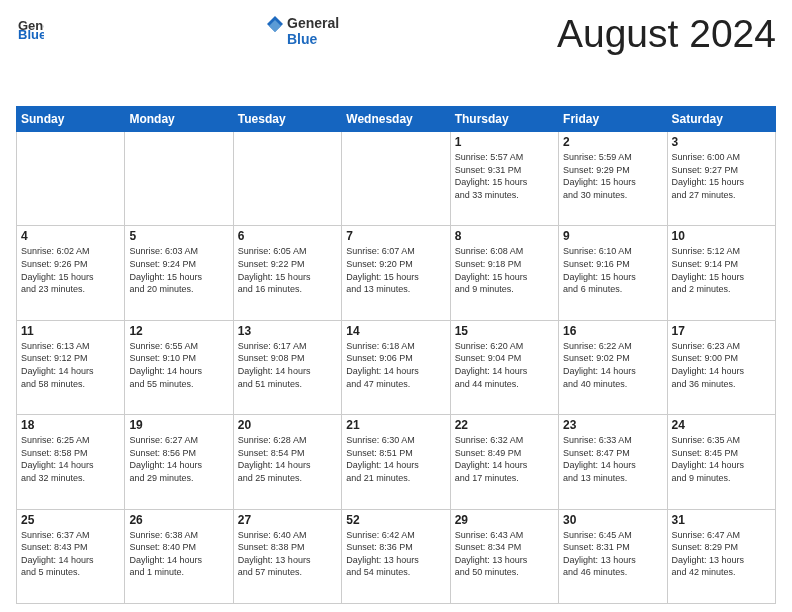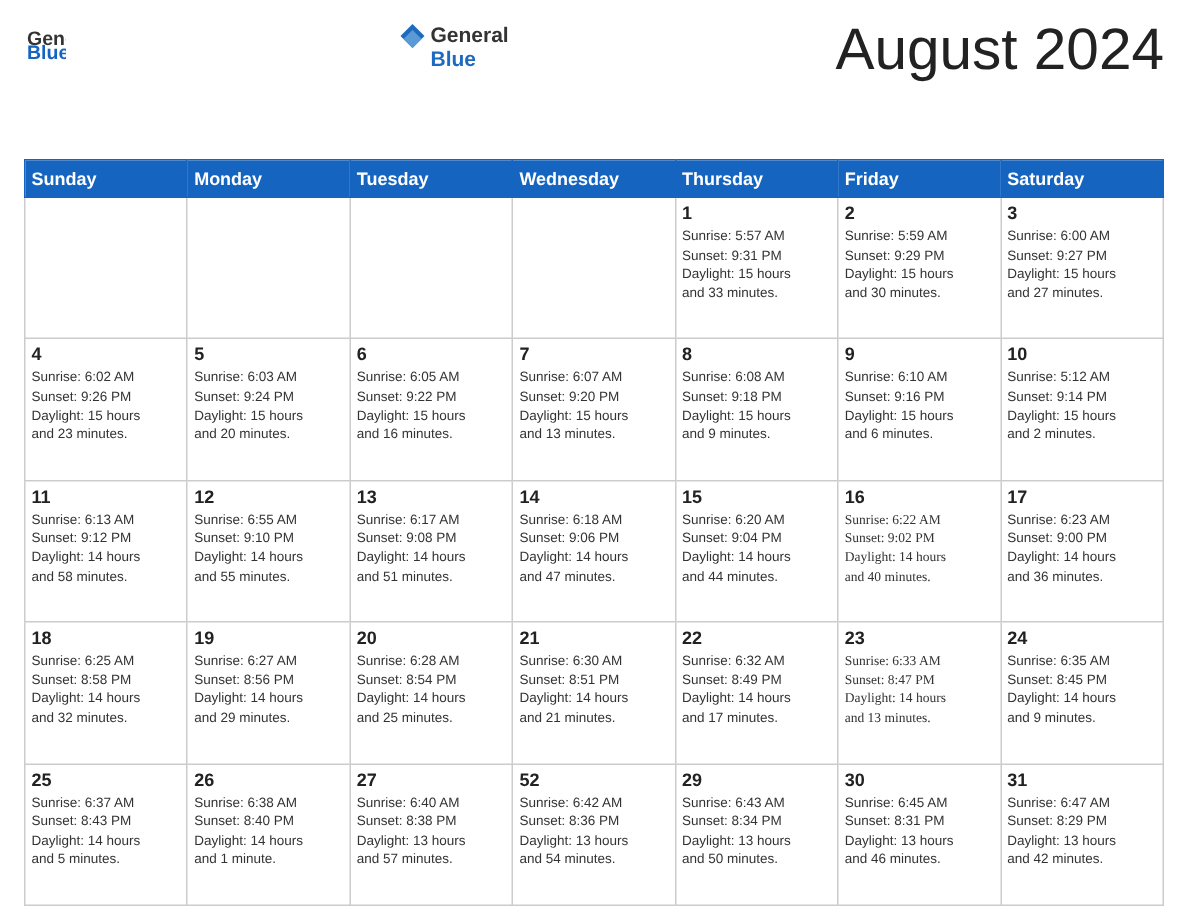--- a/index.html
+++ b/index.html
@@ -249,7 +249,7 @@
           </td>
           <td>
             <span class="day-num">16</span>
-            <div class="day-info" style="white-space: pre-line; font-family: Liberation Serif, serif;">Sunrise: 6:22 AM
+            <div class="day-info" style="white-space: pre-line;">Sunrise: 6:22 AM
 Sunset: 9:02 PM
 Daylight: 14 hours
 and 40 minutes.</div>

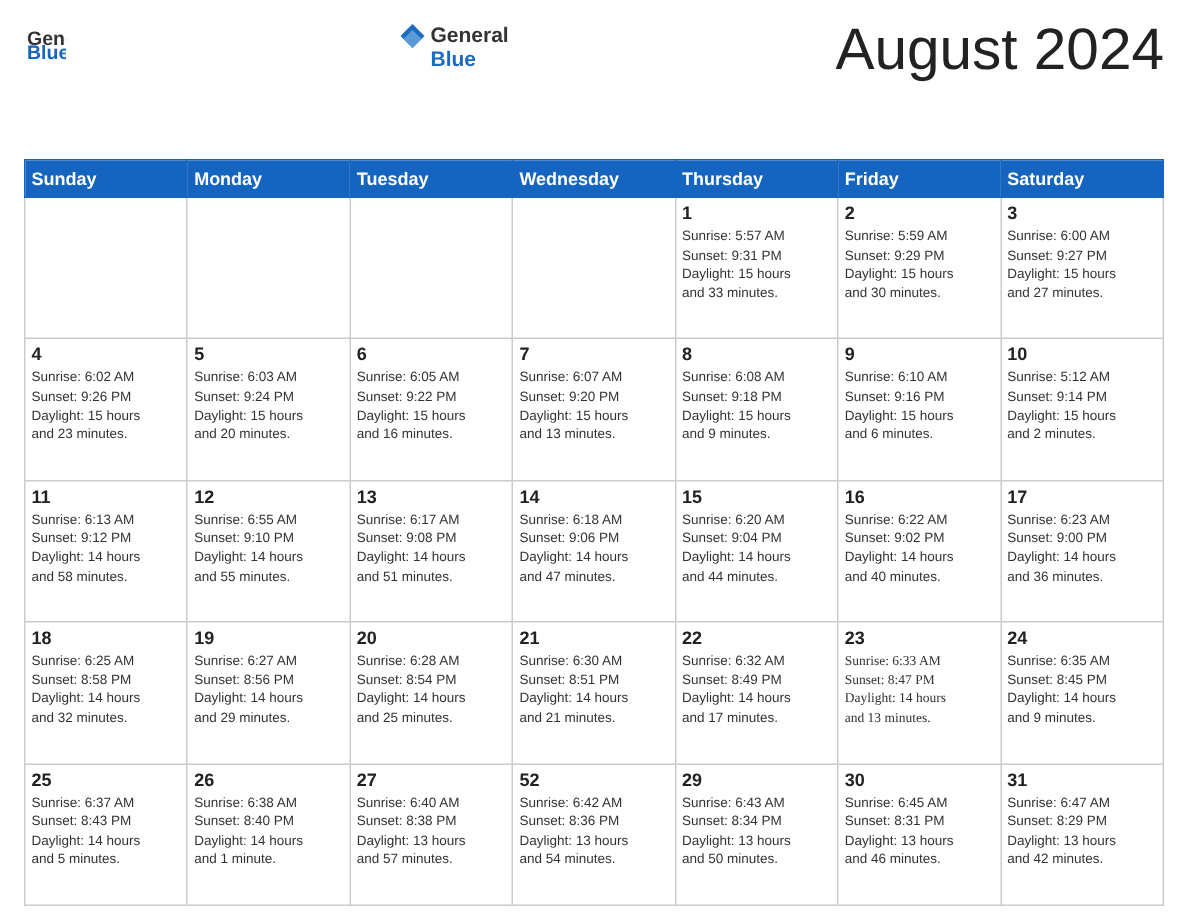--- a/index.html
+++ b/index.html
@@ -300,7 +300,7 @@
           </td>
           <td>
             <span class="day-num">23</span>
-            <div class="day-info" style="white-space: pre-line; font-family: Liberation Serif, serif;">Sunrise: 6:33 AM
+            <div class="day-info" style="white-space: pre-line;">Sunrise: 6:33 AM
 Sunset: 8:47 PM
 Daylight: 14 hours
 and 13 minutes.</div>

